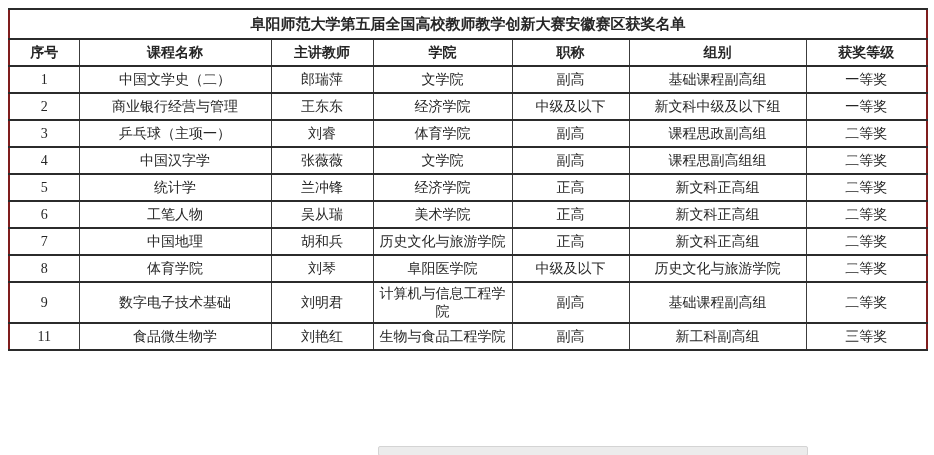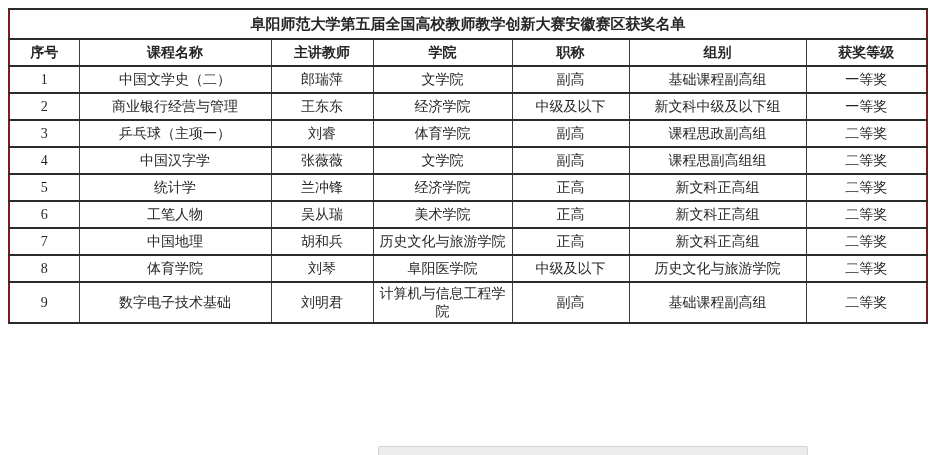--- a/index.html
+++ b/index.html
@@ -175,6 +175,15 @@
         <td>基础课程副高组</td>
         <td>二等奖</td>
       </tr>
+      <tr class="data-row">
+        <td>11</td>
+        <td>食品微生物学</td>
+        <td>刘艳红</td>
+        <td>生物与食品工程学院</td>
+        <td>副高</td>
+        <td>新工科副高组</td>
+        <td>三等奖</td>
+      </tr>
     </tbody>
   </table>
 

